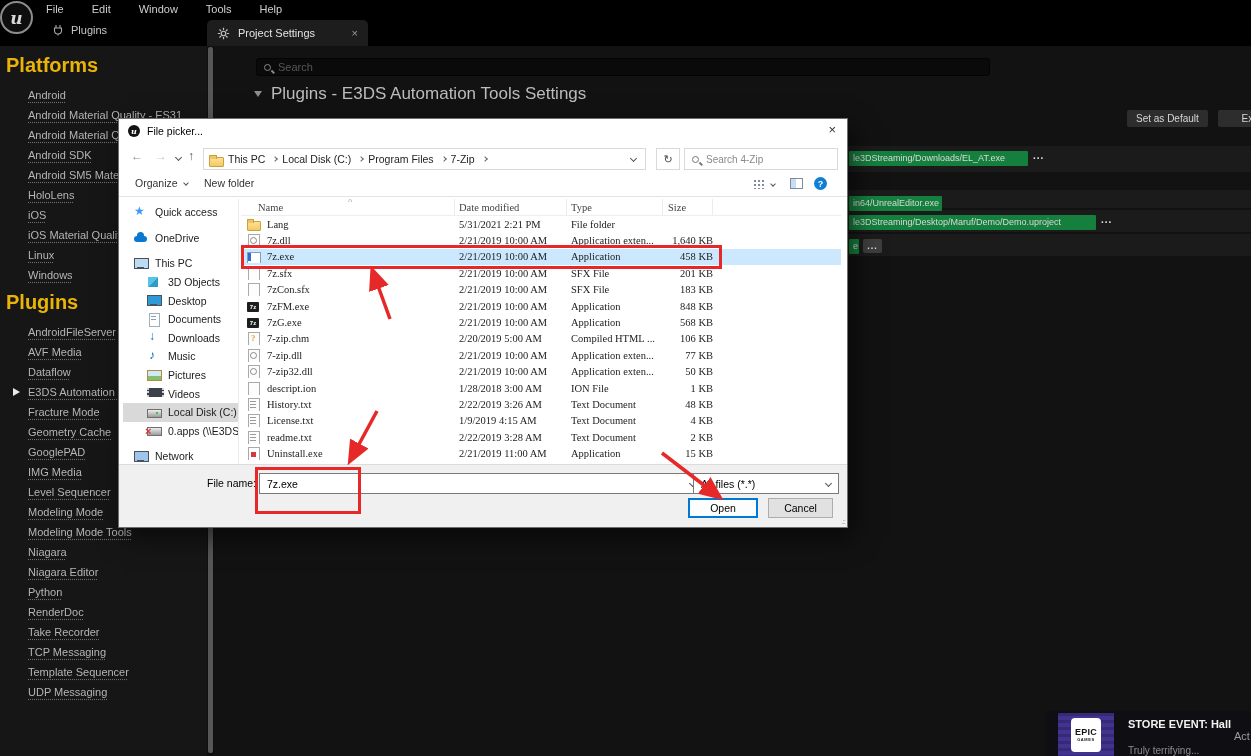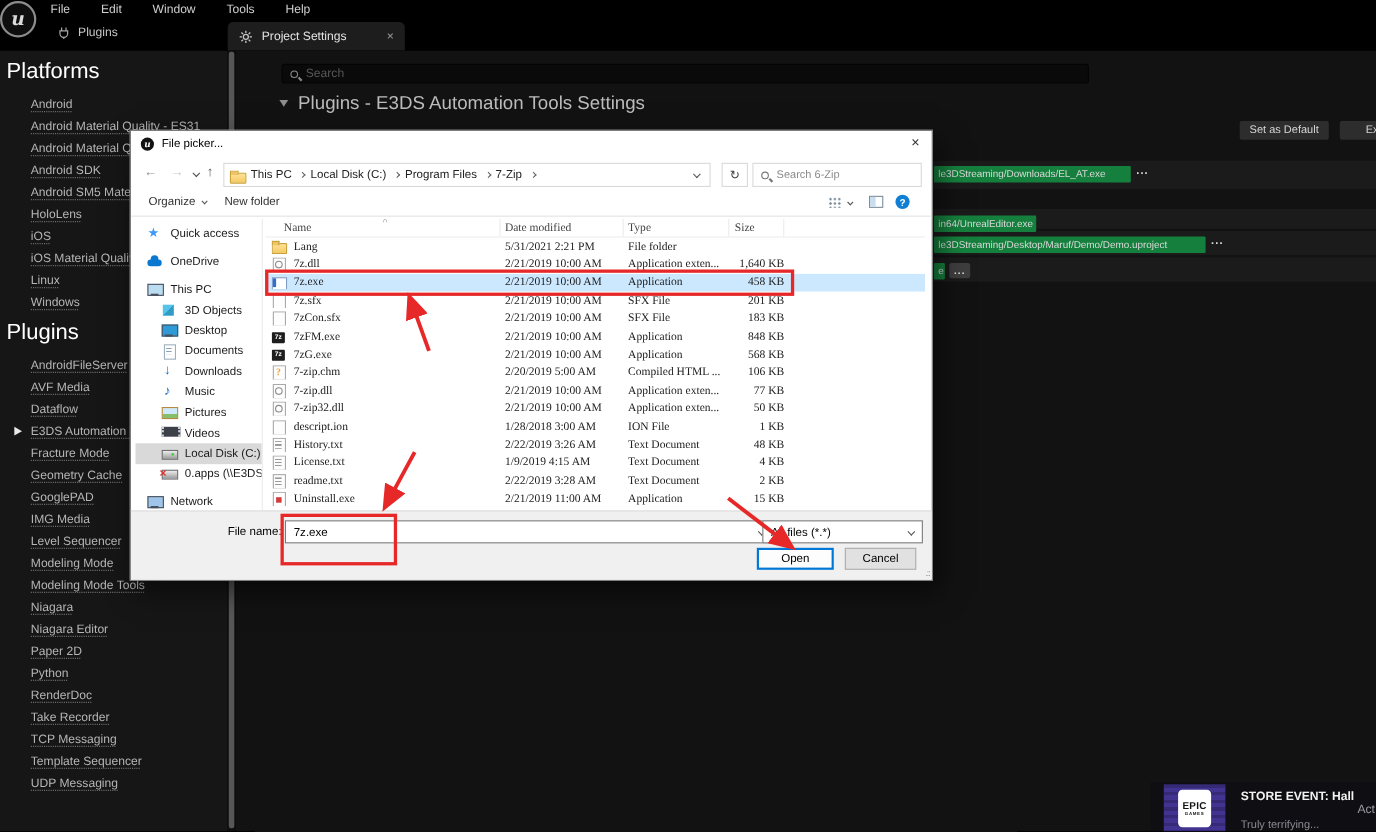--- a/index.html
+++ b/index.html
@@ -25,7 +25,7 @@
   
   .sidebar{position:absolute;left:0;top:46px;width:207px;bottom:0;background:#161616;
            padding:8px 0 0 6px;overflow:hidden;z-index:4;}
-  .side-heading{font-size:20px;color:#ffffff;margin:0 0 8px 0;font-weight:400;}
+  .side-heading{font-size:20px;color:#eab308;margin:0 0 8px 0;font-weight:700;}
   .side-list{margin:0 0 6px 0;}
   .side-item{height:20px;line-height:20px;padding-left:22px;font-size:11px;color:#b5b5b5;
              position:relative;white-space:nowrap;}

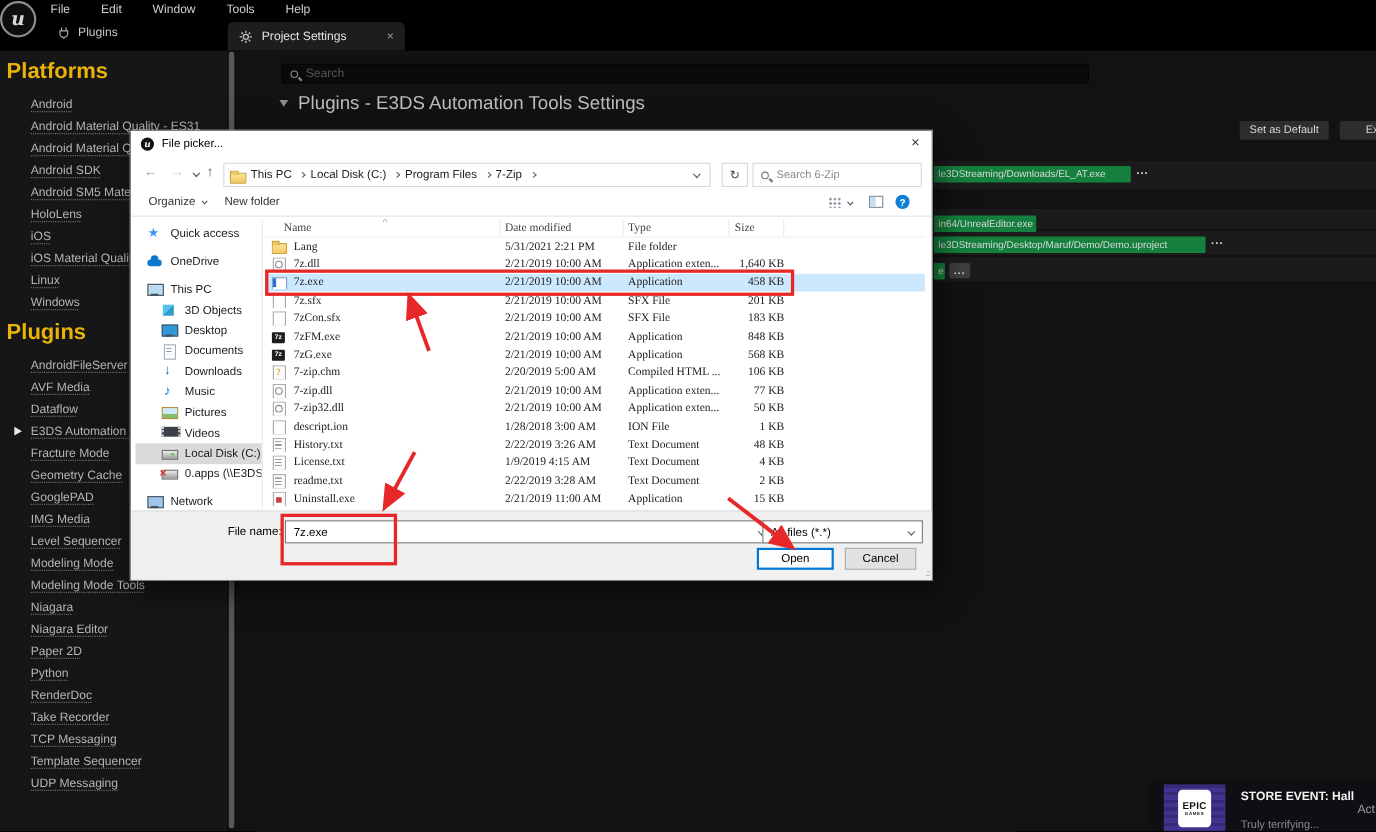--- a/index.html
+++ b/index.html
@@ -349,7 +349,7 @@
     <div class="refresh-box">↻</div>
     <div class="dlg-search">
       <span class="lens dim"></span>
-      <span>Search 6-Zip</span>
+      <span>Search 4-Zip</span>
     </div>
 
     <div class="tools-row">

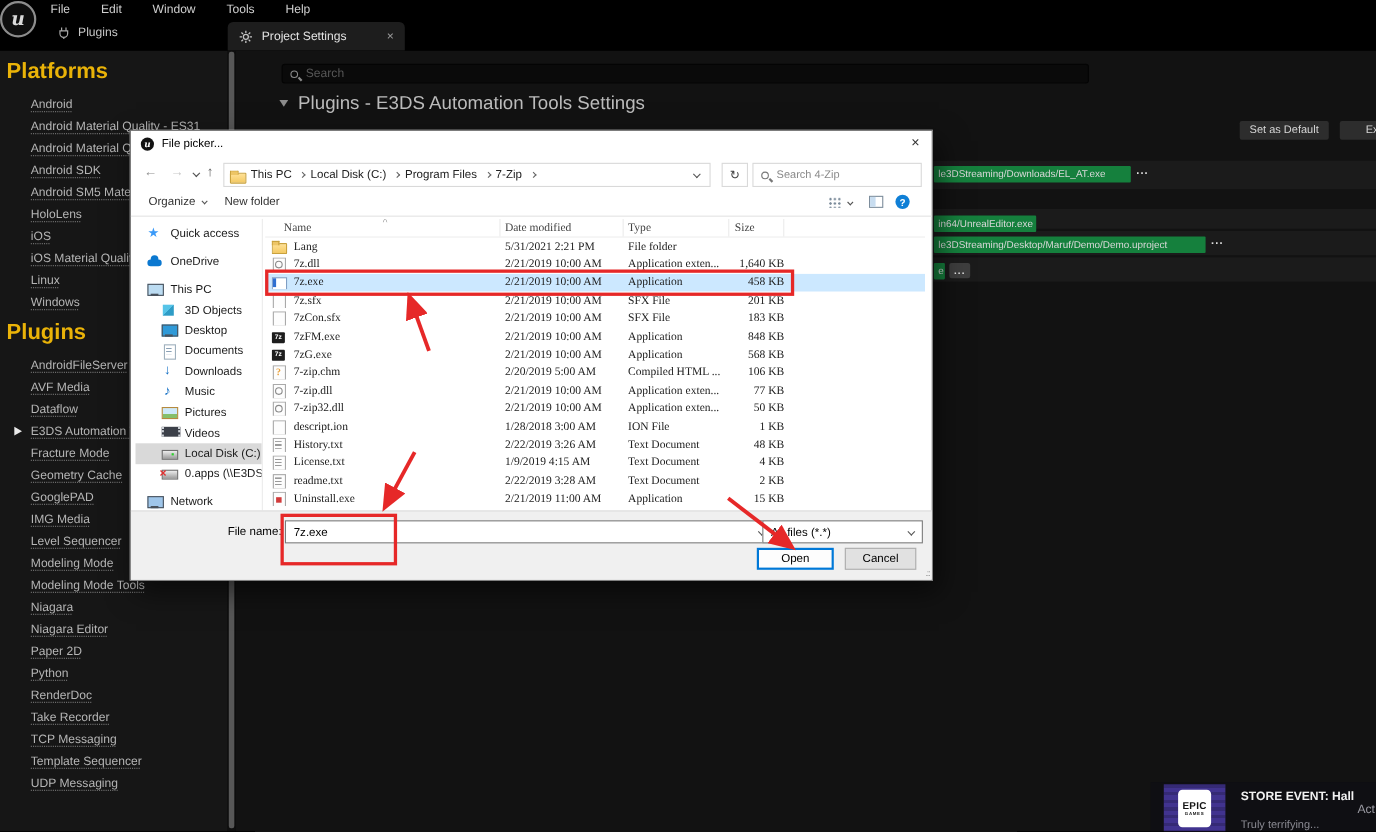--- a/index.html
+++ b/index.html
@@ -274,7 +274,6 @@
         <div class="side-item"><span>Modeling Mode Tools</span></div>
         <div class="side-item"><span>Niagara</span></div>
         <div class="side-item"><span>Niagara Editor</span></div>
-        <div class="side-item"><span>Paper 2D</span></div>
         <div class="side-item"><span>Python</span></div>
         <div class="side-item"><span>RenderDoc</span></div>
         <div class="side-item"><span>Take Recorder</span></div>

